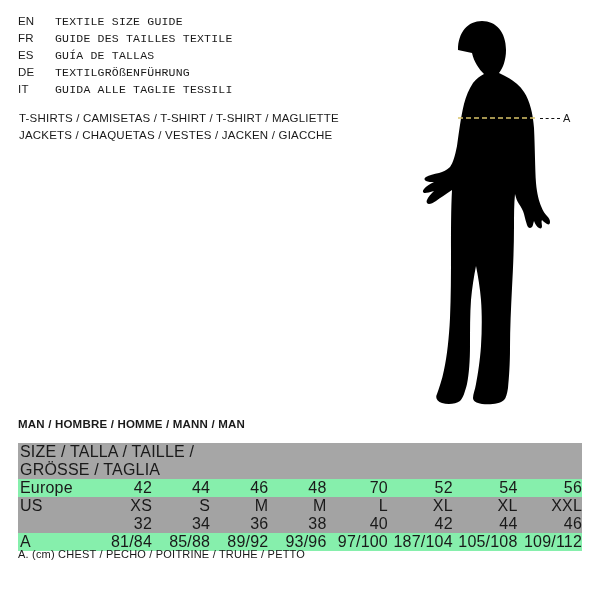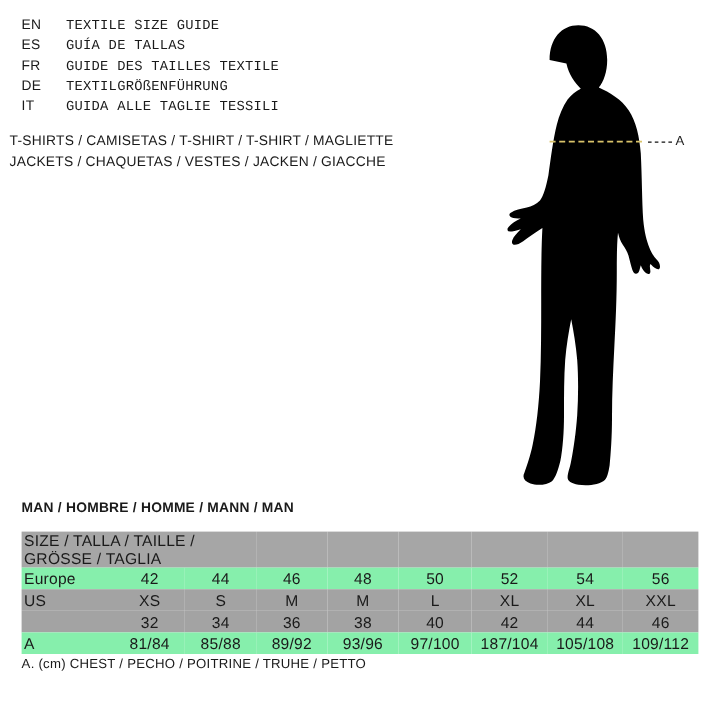--- a/index.html
+++ b/index.html
@@ -154,12 +154,12 @@
       <span class="lang-text">TEXTILE SIZE GUIDE</span>
     </div>
     <div class="lang-row">
+      <span class="lang-code">FR</span>
+      <span class="lang-text">GUIDE DES TAILLES TEXTILE</span>
+    </div>
+    <div class="lang-row">
       <span class="lang-code">ES</span>
       <span class="lang-text">GUÍA DE TALLAS</span>
-    </div>
-    <div class="lang-row">
-      <span class="lang-code">FR</span>
-      <span class="lang-text">GUIDE DES TAILLES TEXTILE</span>
     </div>
     <div class="lang-row">
       <span class="lang-code">DE</span>

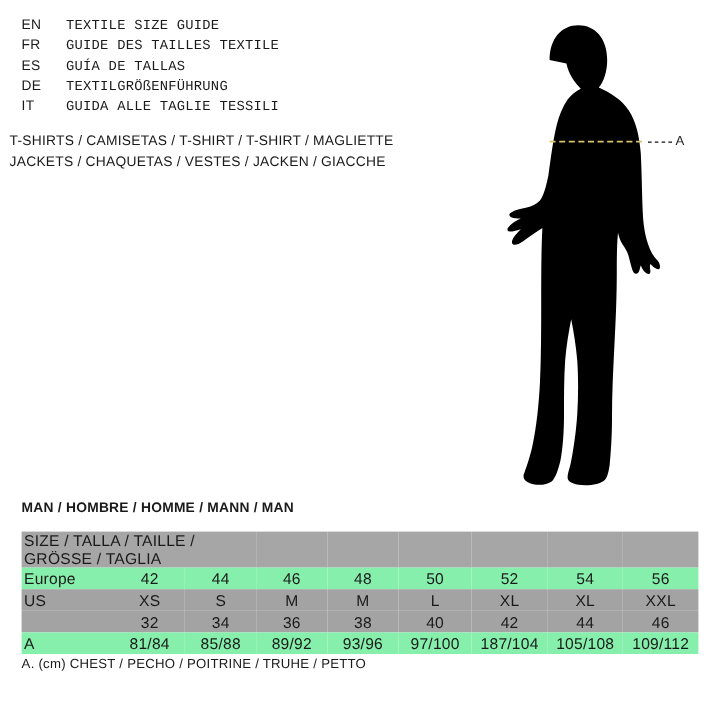--- a/index.html
+++ b/index.html
@@ -49,7 +49,7 @@
   
   .garment-block {
     position: absolute;
-    left: 8px;
+    left: 19px;
     top: 110px;
     width: 400px;
   }

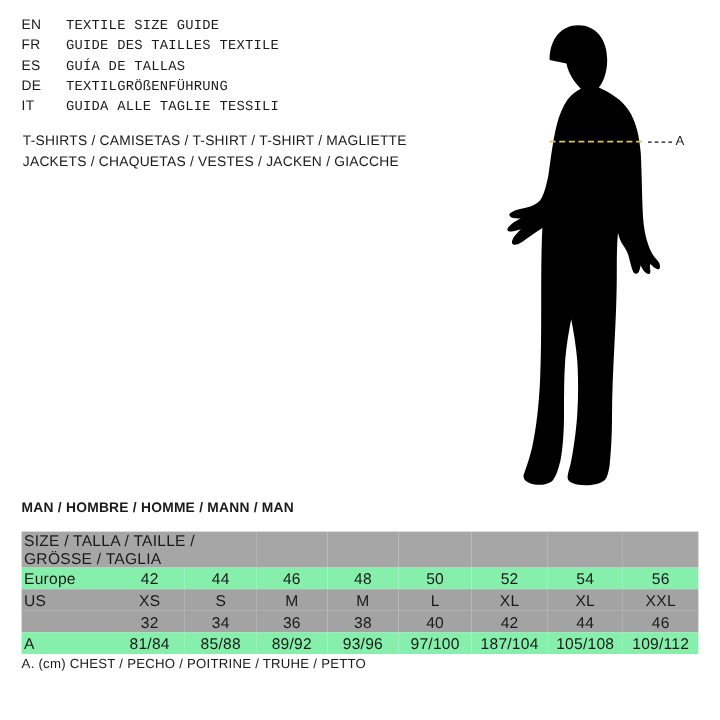--- a/index.html
+++ b/index.html
@@ -104,7 +104,7 @@
     top: 443px;
     width: 564px;
     border-collapse: collapse;
-    font-size: 13px;
+    font-size: 16px;
     letter-spacing: 0.2px;
   }
   table.size-table td {

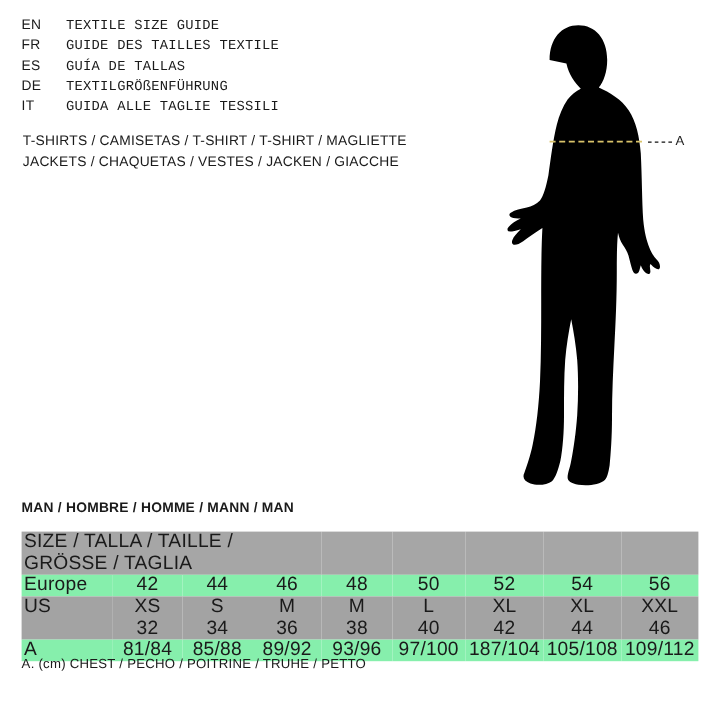--- a/index.html
+++ b/index.html
@@ -129,7 +129,7 @@
   }
   .col-val {
     width: 68px;
-    text-align: center;
+    text-align: right;
     margin-left: 32px;
   }
 

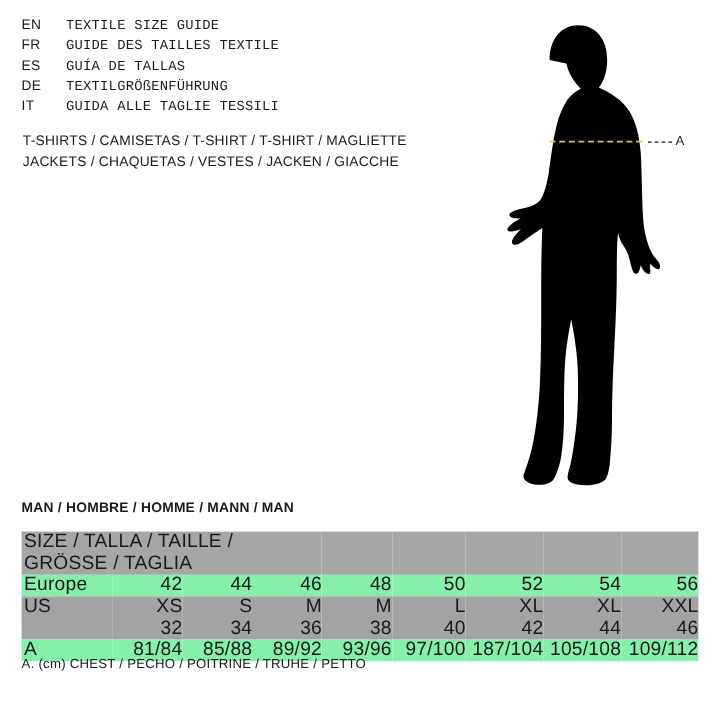--- a/index.html
+++ b/index.html
@@ -264,7 +264,7 @@
         <td class="col-val">44</td>
         <td class="col-val">46</td>
         <td class="col-val">48</td>
-        <td class="col-val">50</td>
+        <td class="col-val">70</td>
         <td class="col-val">52</td>
         <td class="col-val">54</td>
         <td class="col-val">56</td>

